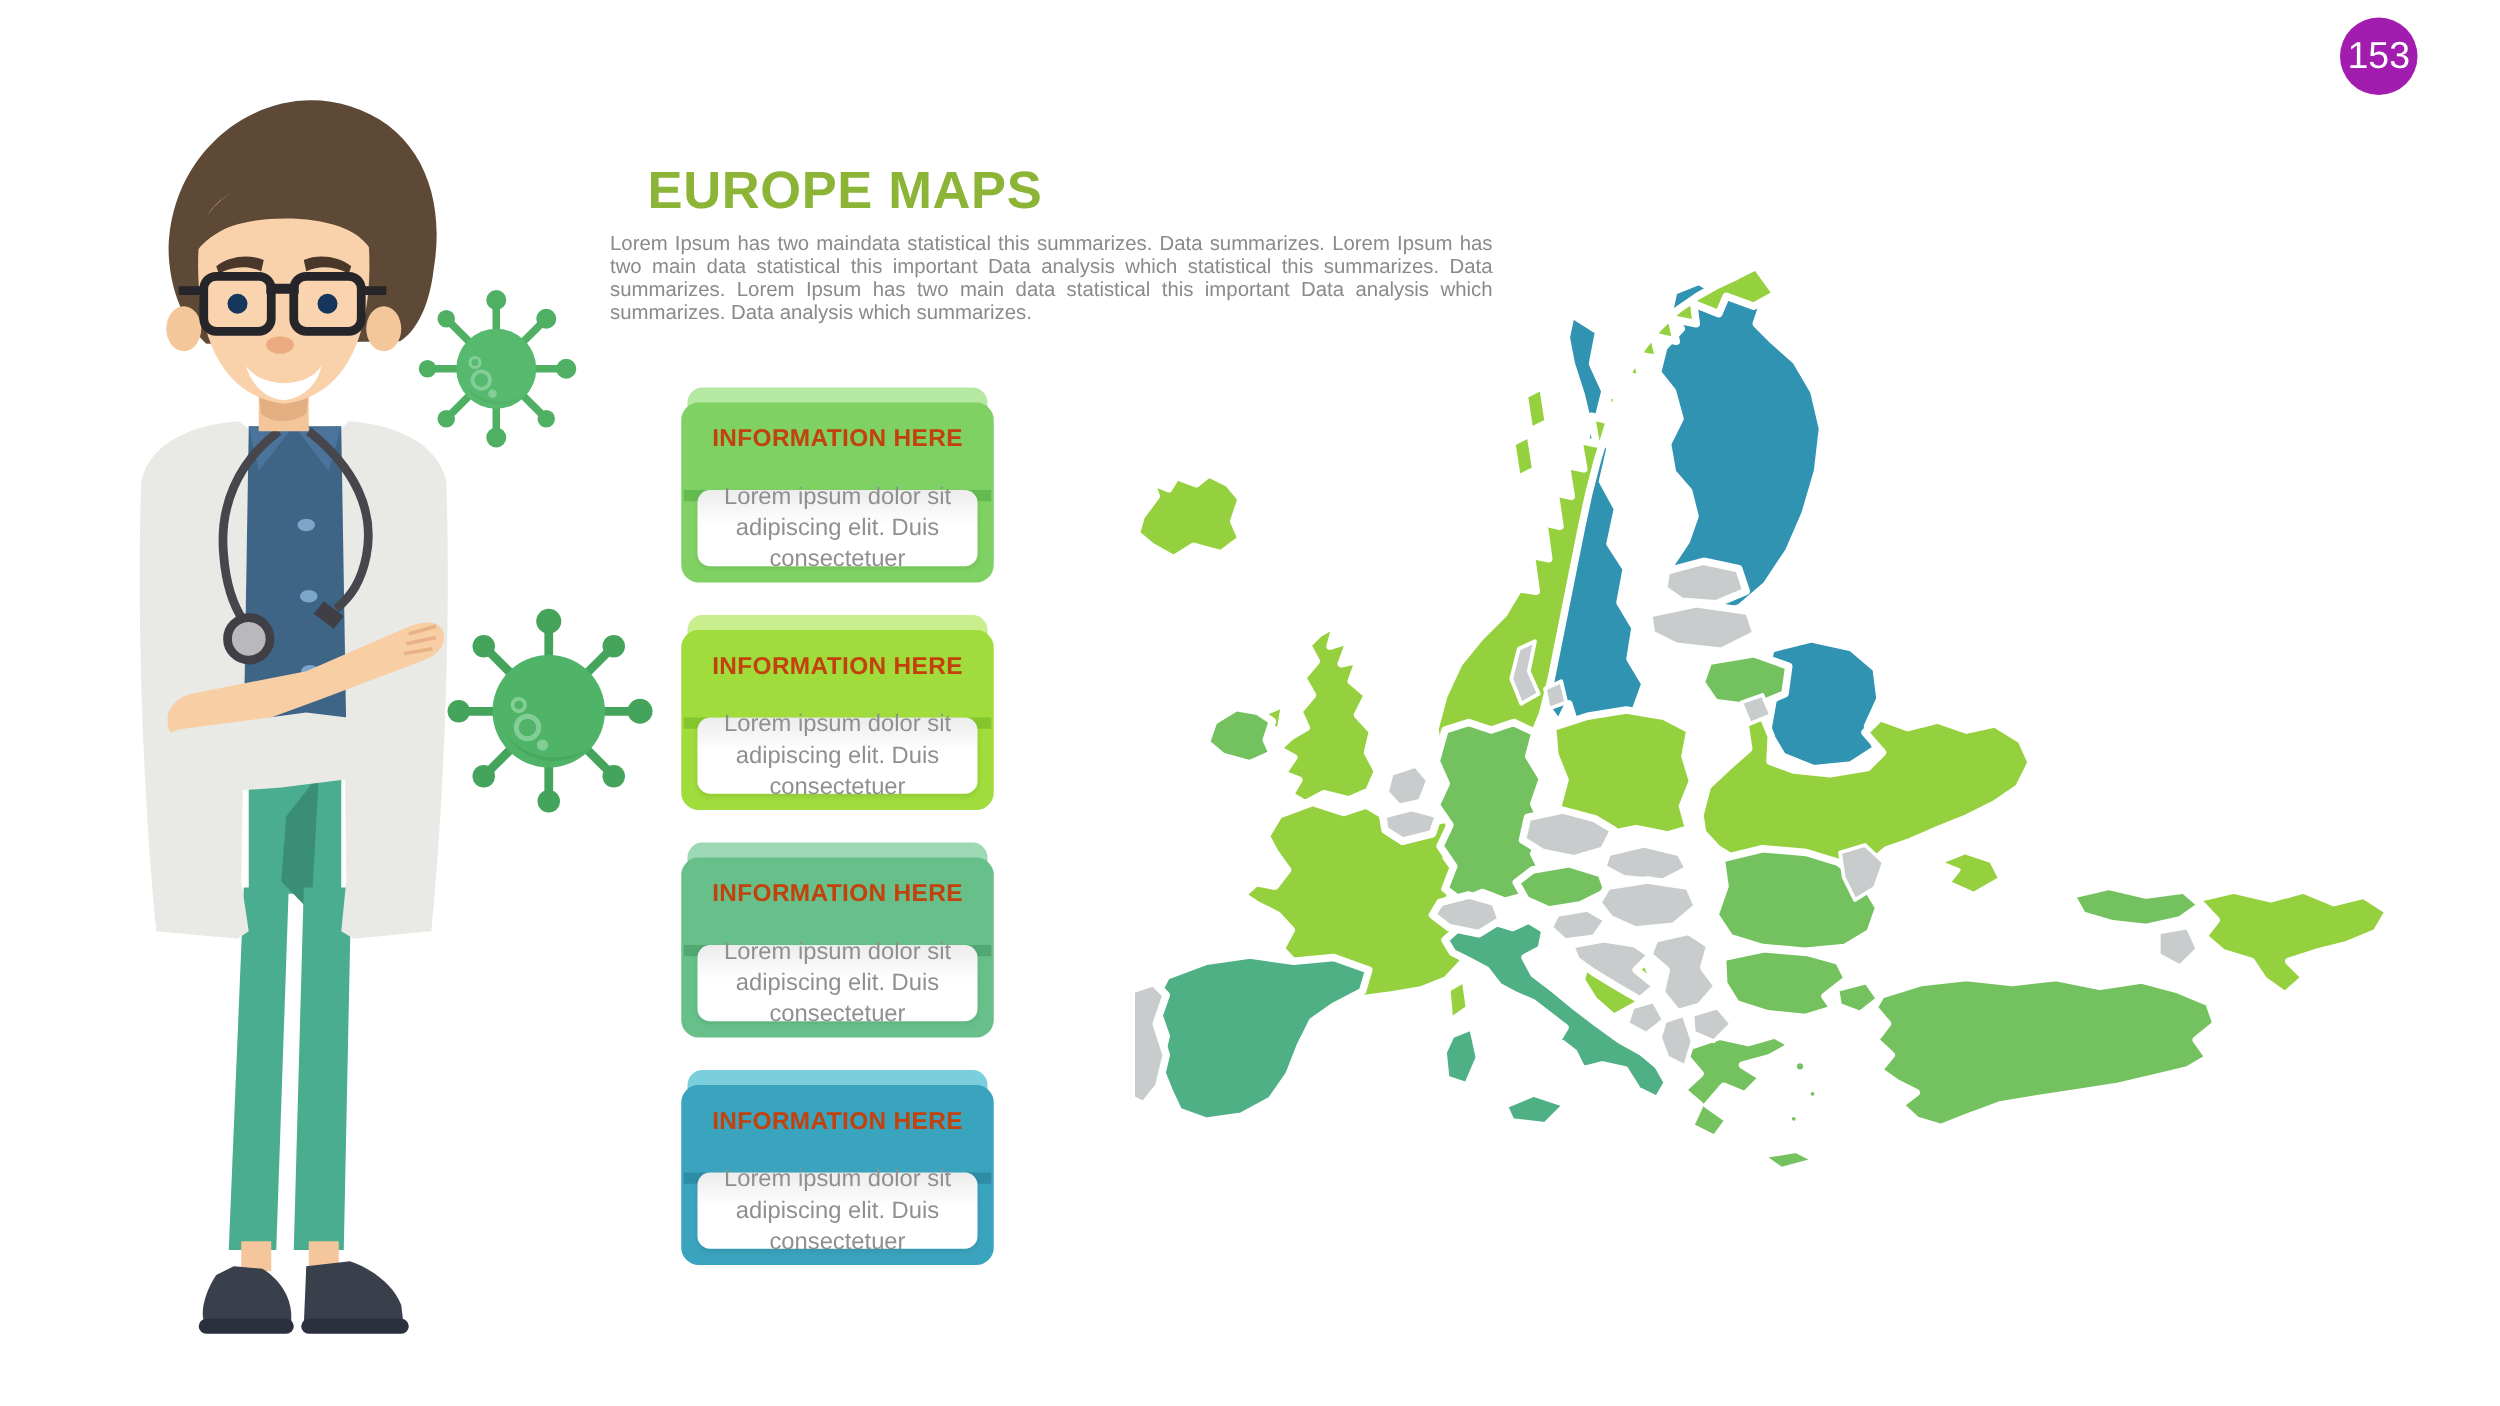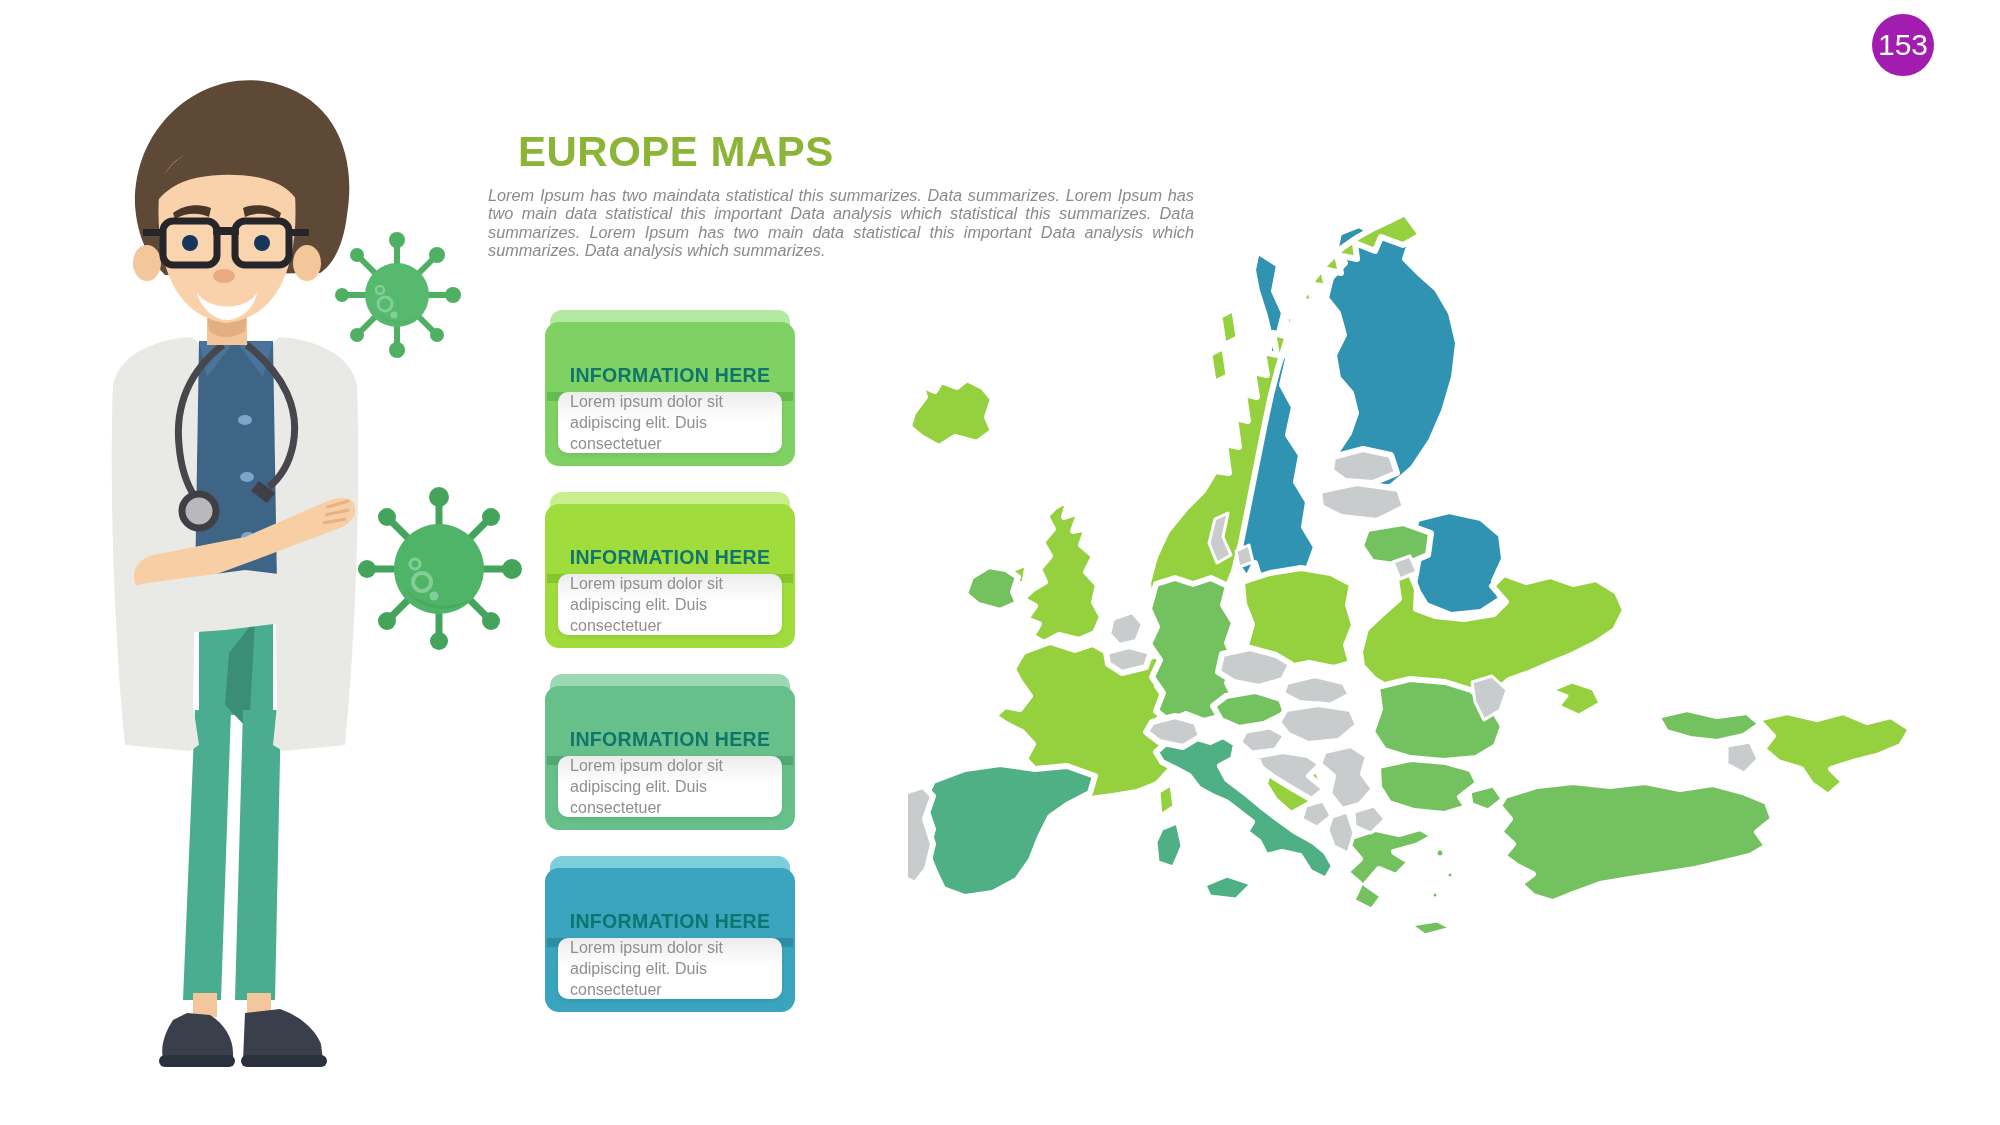--- a/index.html
+++ b/index.html
@@ -13,7 +13,7 @@
 
   .section-title{position:absolute;left:518px;top:128px;font-size:42px;font-weight:bold;letter-spacing:0.5px;}
   .paragraph{position:absolute;left:488px;top:186px;width:706px;font-size:16.3px;line-height:1.13;
-             color:#8A8A8A;text-align:justify;font-style:italic;}
+             color:#8A8A8A;text-align:justify;}
 
   .cards{position:absolute;left:545px;top:310px;width:250px;display:flex;flex-direction:column;gap:26px;}
   .card{position:relative;height:156px;}

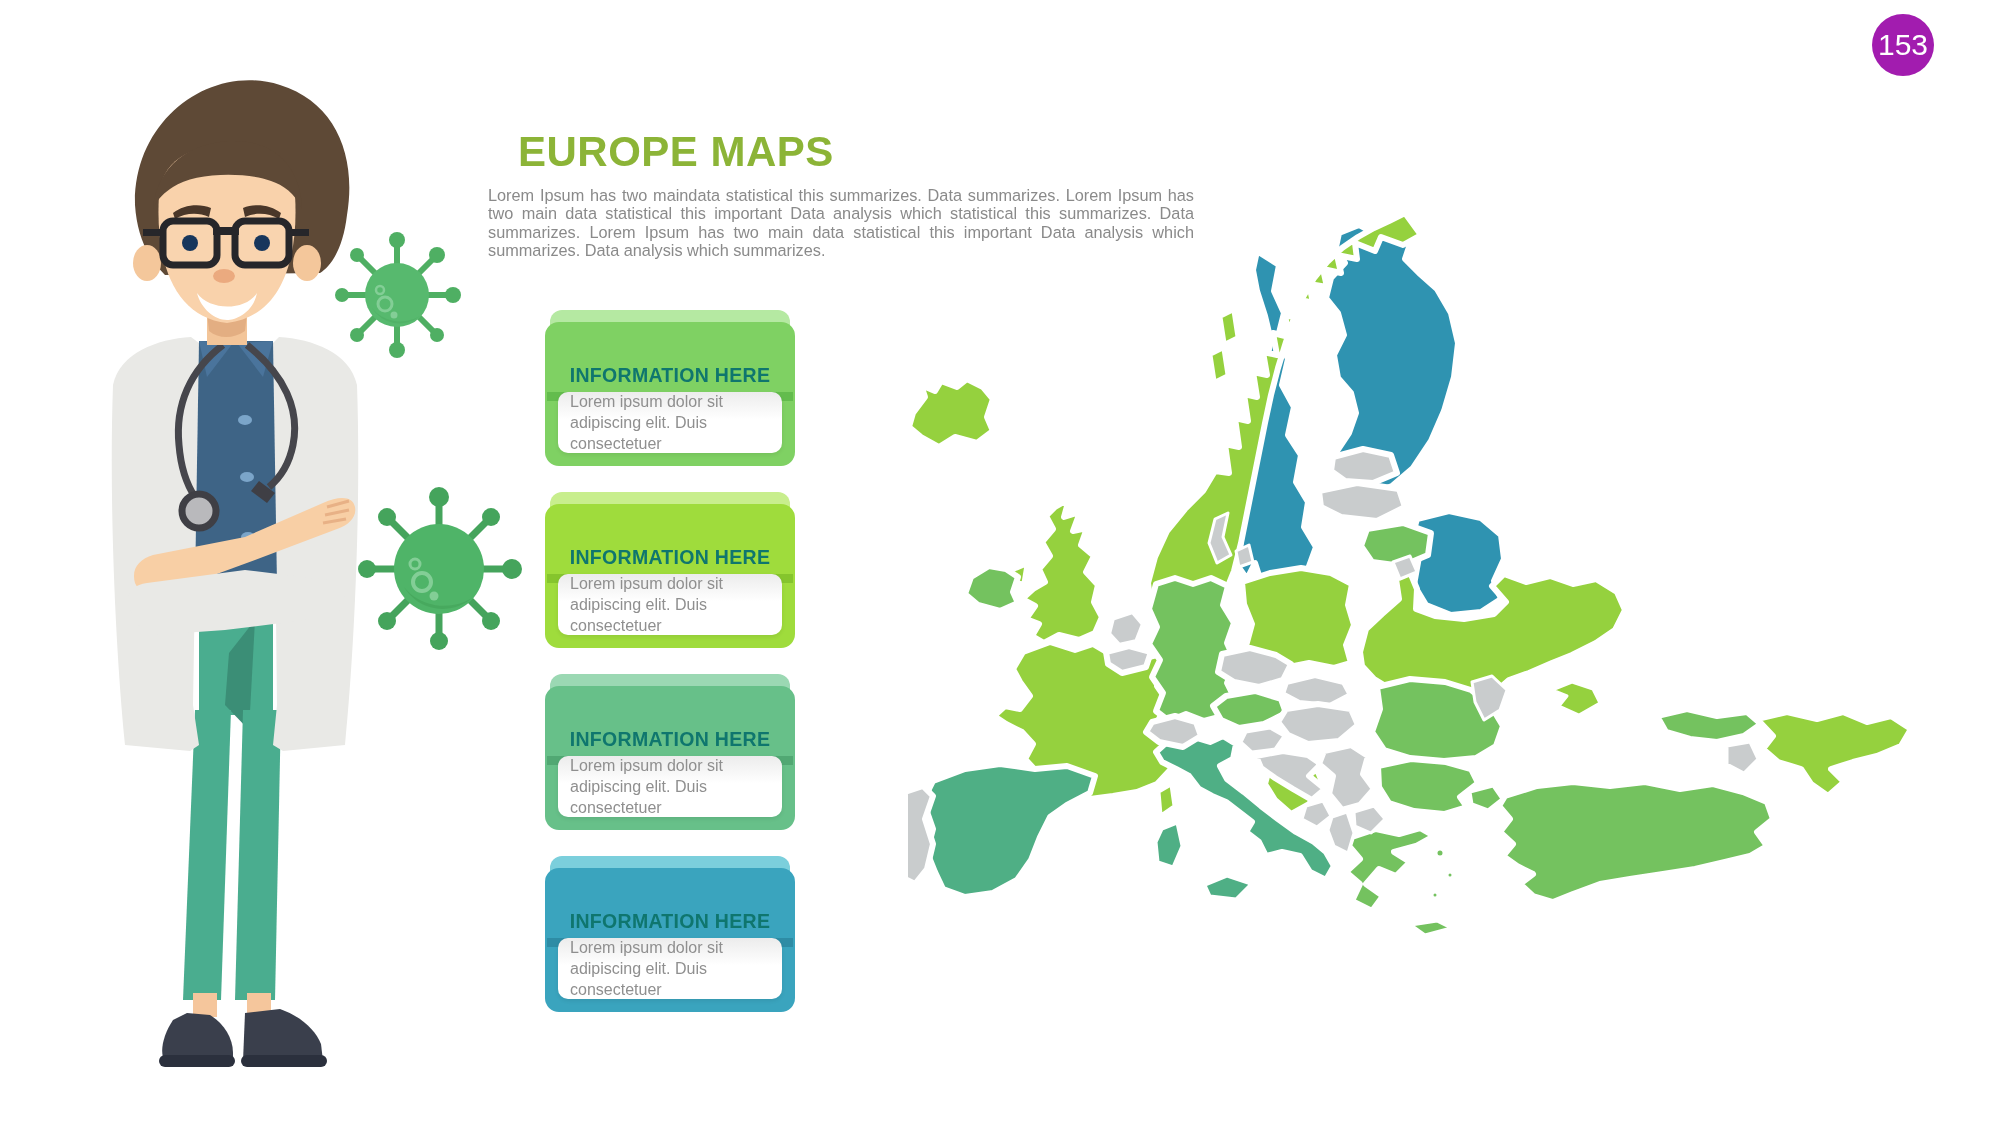--- a/index.html
+++ b/index.html
@@ -21,8 +21,8 @@
   .card-main{position:absolute;top:12px;left:0;right:0;bottom:0;border-radius:14px;background:var(--main);}
   .card-shade{position:absolute;top:70px;left:2px;right:2px;height:9px;background:var(--shade);}
   .card-title{position:absolute;top:12px;left:0;right:0;height:58px;display:flex;align-items:center;
-              justify-content:center;box-sizing:border-box;color:#0f766e;
-              font-weight:bold;font-size:19.5px;letter-spacing:0.3px;margin-top:24px;}
+              justify-content:center;box-sizing:border-box;color:#c2410c;
+              font-weight:bold;font-size:19.5px;letter-spacing:0.3px;}
   .card-body{position:absolute;top:70px;left:13px;right:13px;bottom:13px;border-radius:10px;
              background:linear-gradient(180deg,#ececec,#ffffff 45%);
              display:flex;align-items:center;justify-content:center;

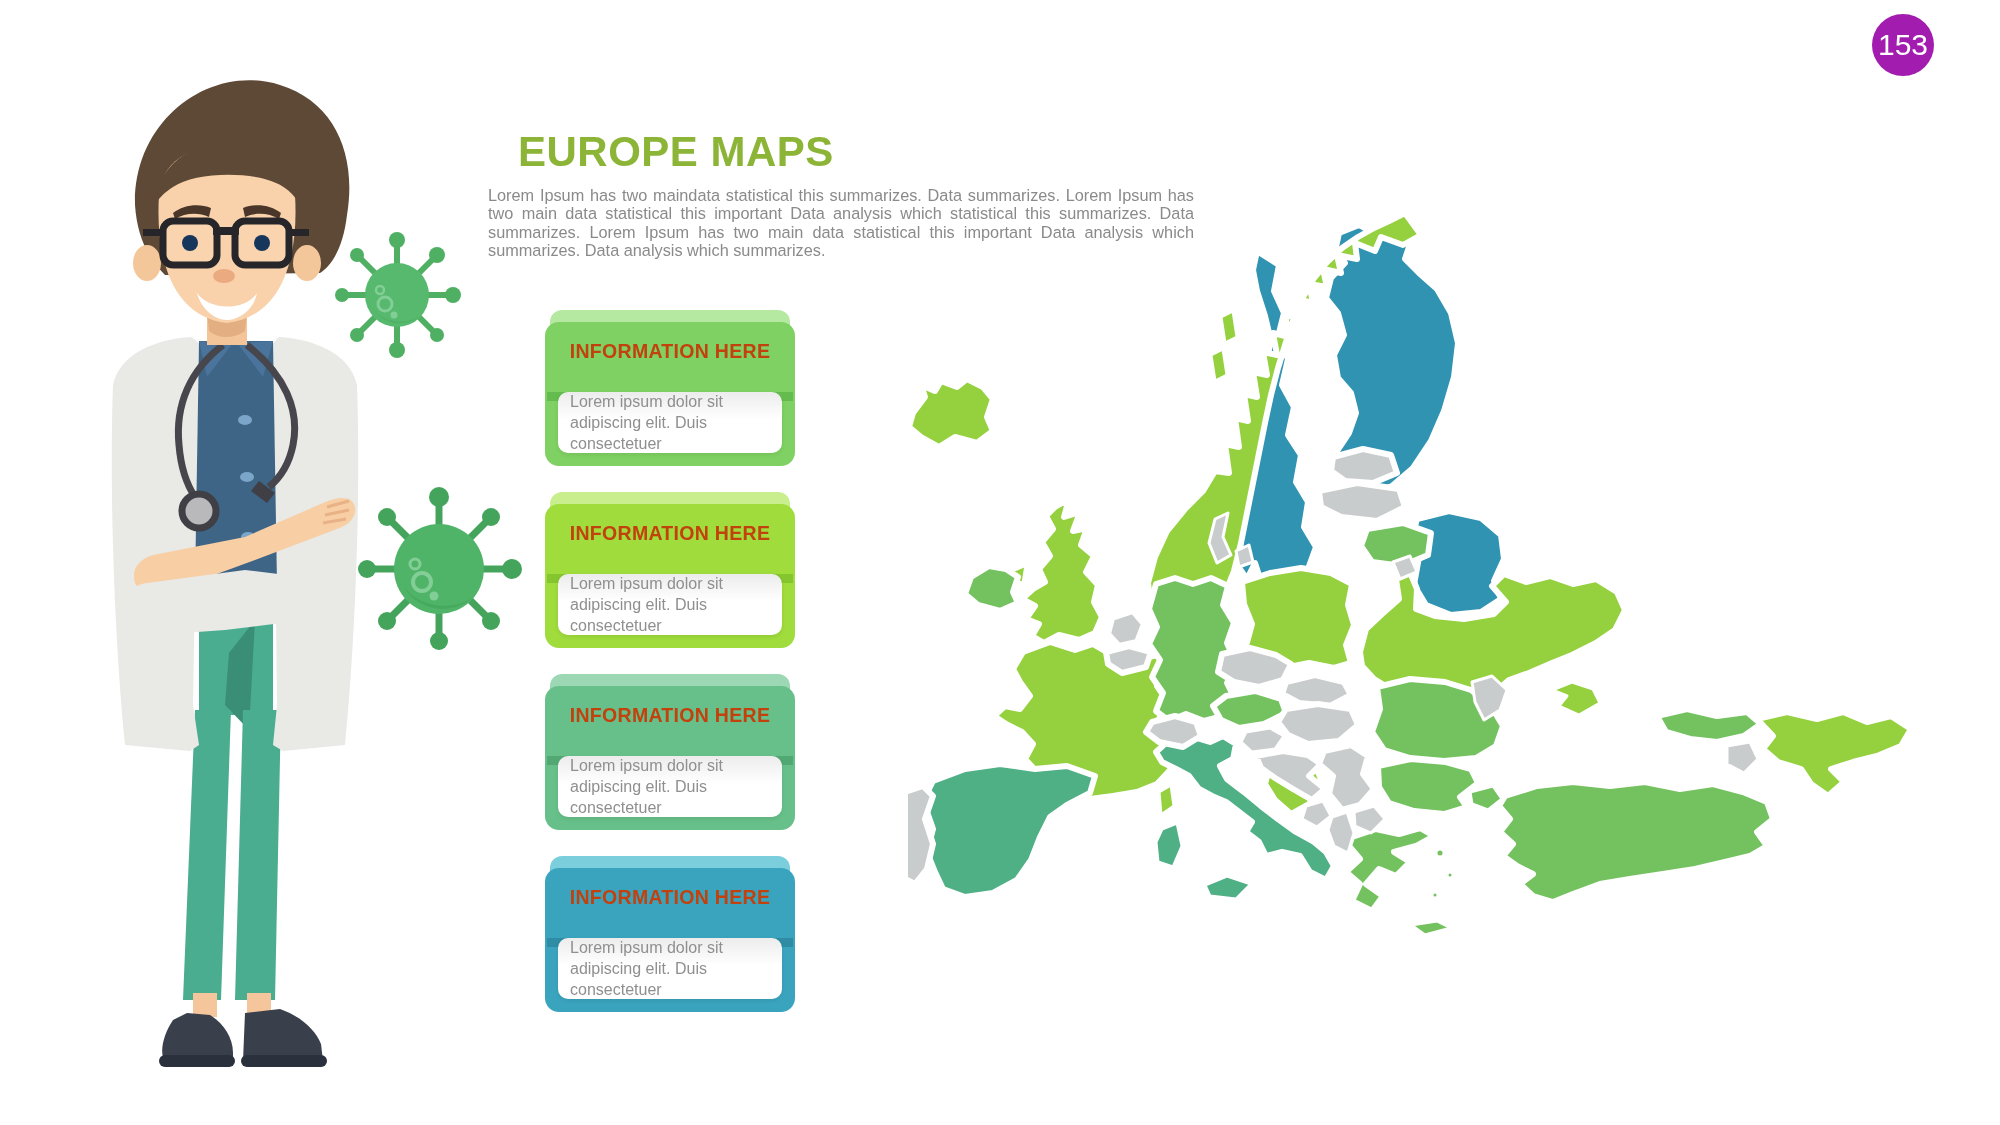--- a/index.html
+++ b/index.html
@@ -25,8 +25,8 @@
               font-weight:bold;font-size:19.5px;letter-spacing:0.3px;}
   .card-body{position:absolute;top:70px;left:13px;right:13px;bottom:13px;border-radius:10px;
              background:linear-gradient(180deg,#ececec,#ffffff 45%);
-             display:flex;align-items:center;justify-content:center;
-             color:#8F8F8F;font-size:16px;line-height:1.32;padding:16px 12px;box-sizing:border-box;
+             display:flex;align-items:center;justify-content:center;text-align:center;
+             color:#8F8F8F;font-size:19px;line-height:1.32;padding:16px 12px;box-sizing:border-box;
              box-shadow:0 2px 4px rgba(0,0,0,0.08);}
 
   .map-svg{position:absolute;left:905px;top:185px;width:1040px;height:840px;}

